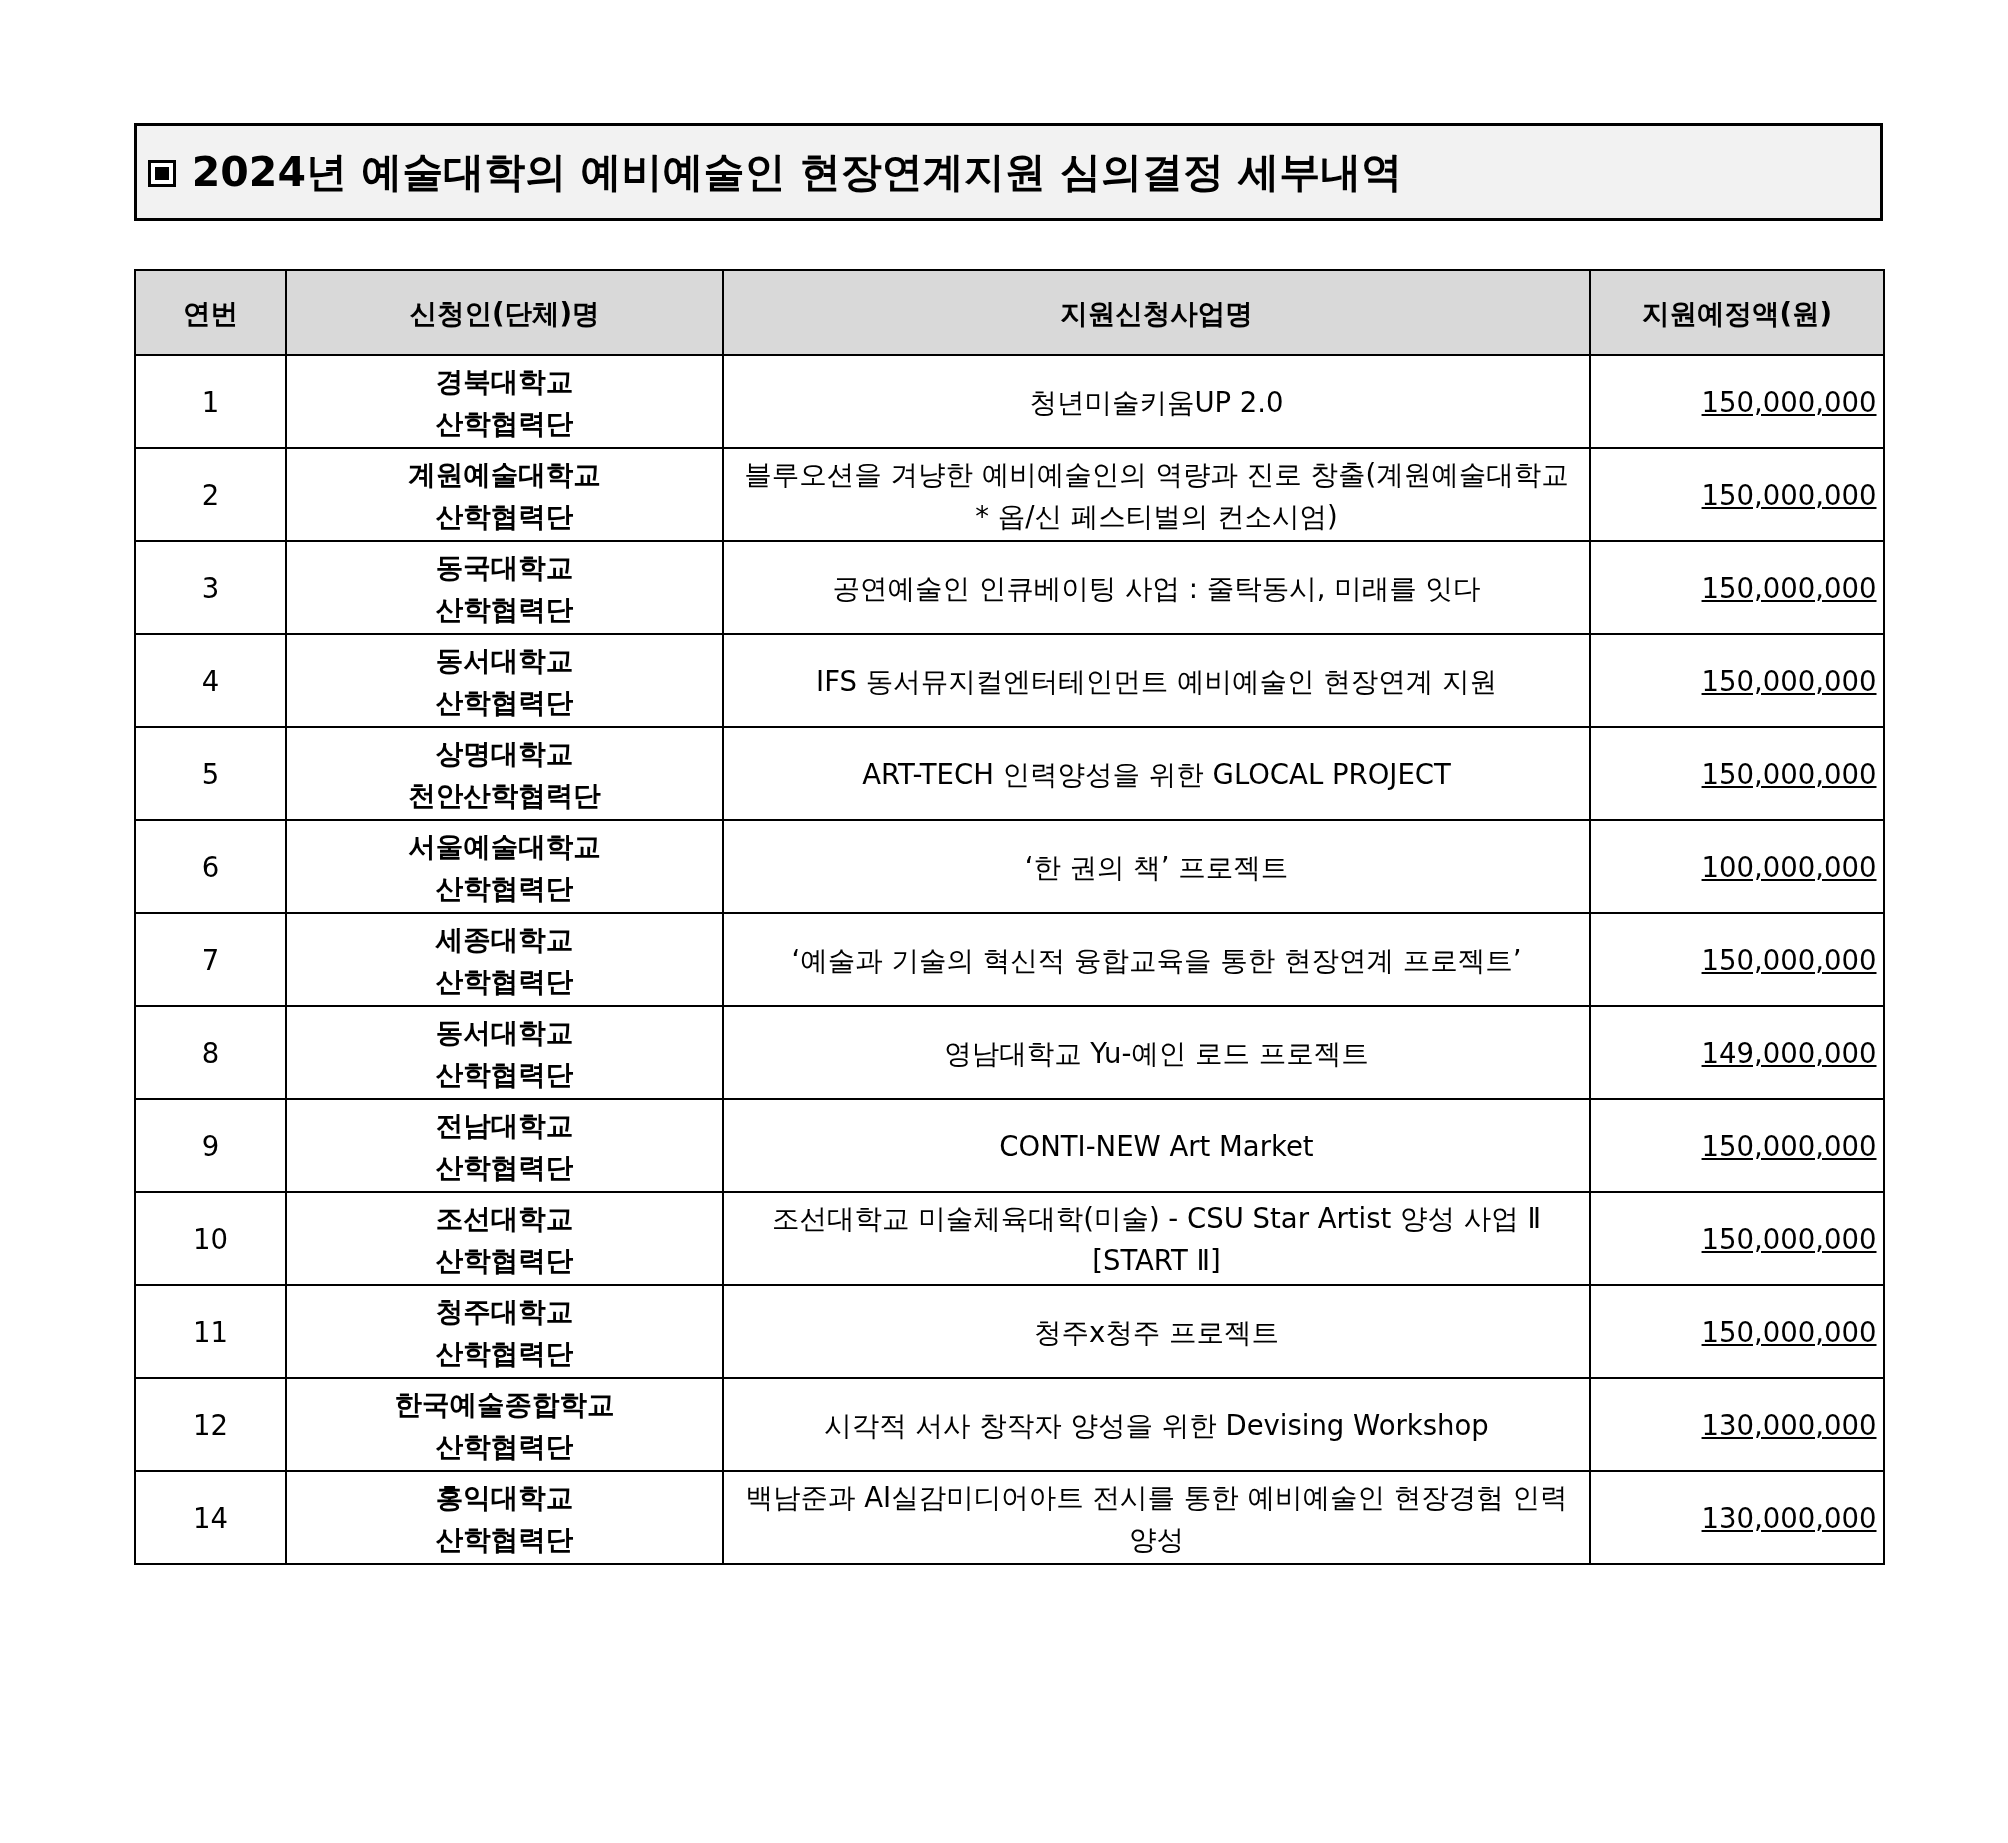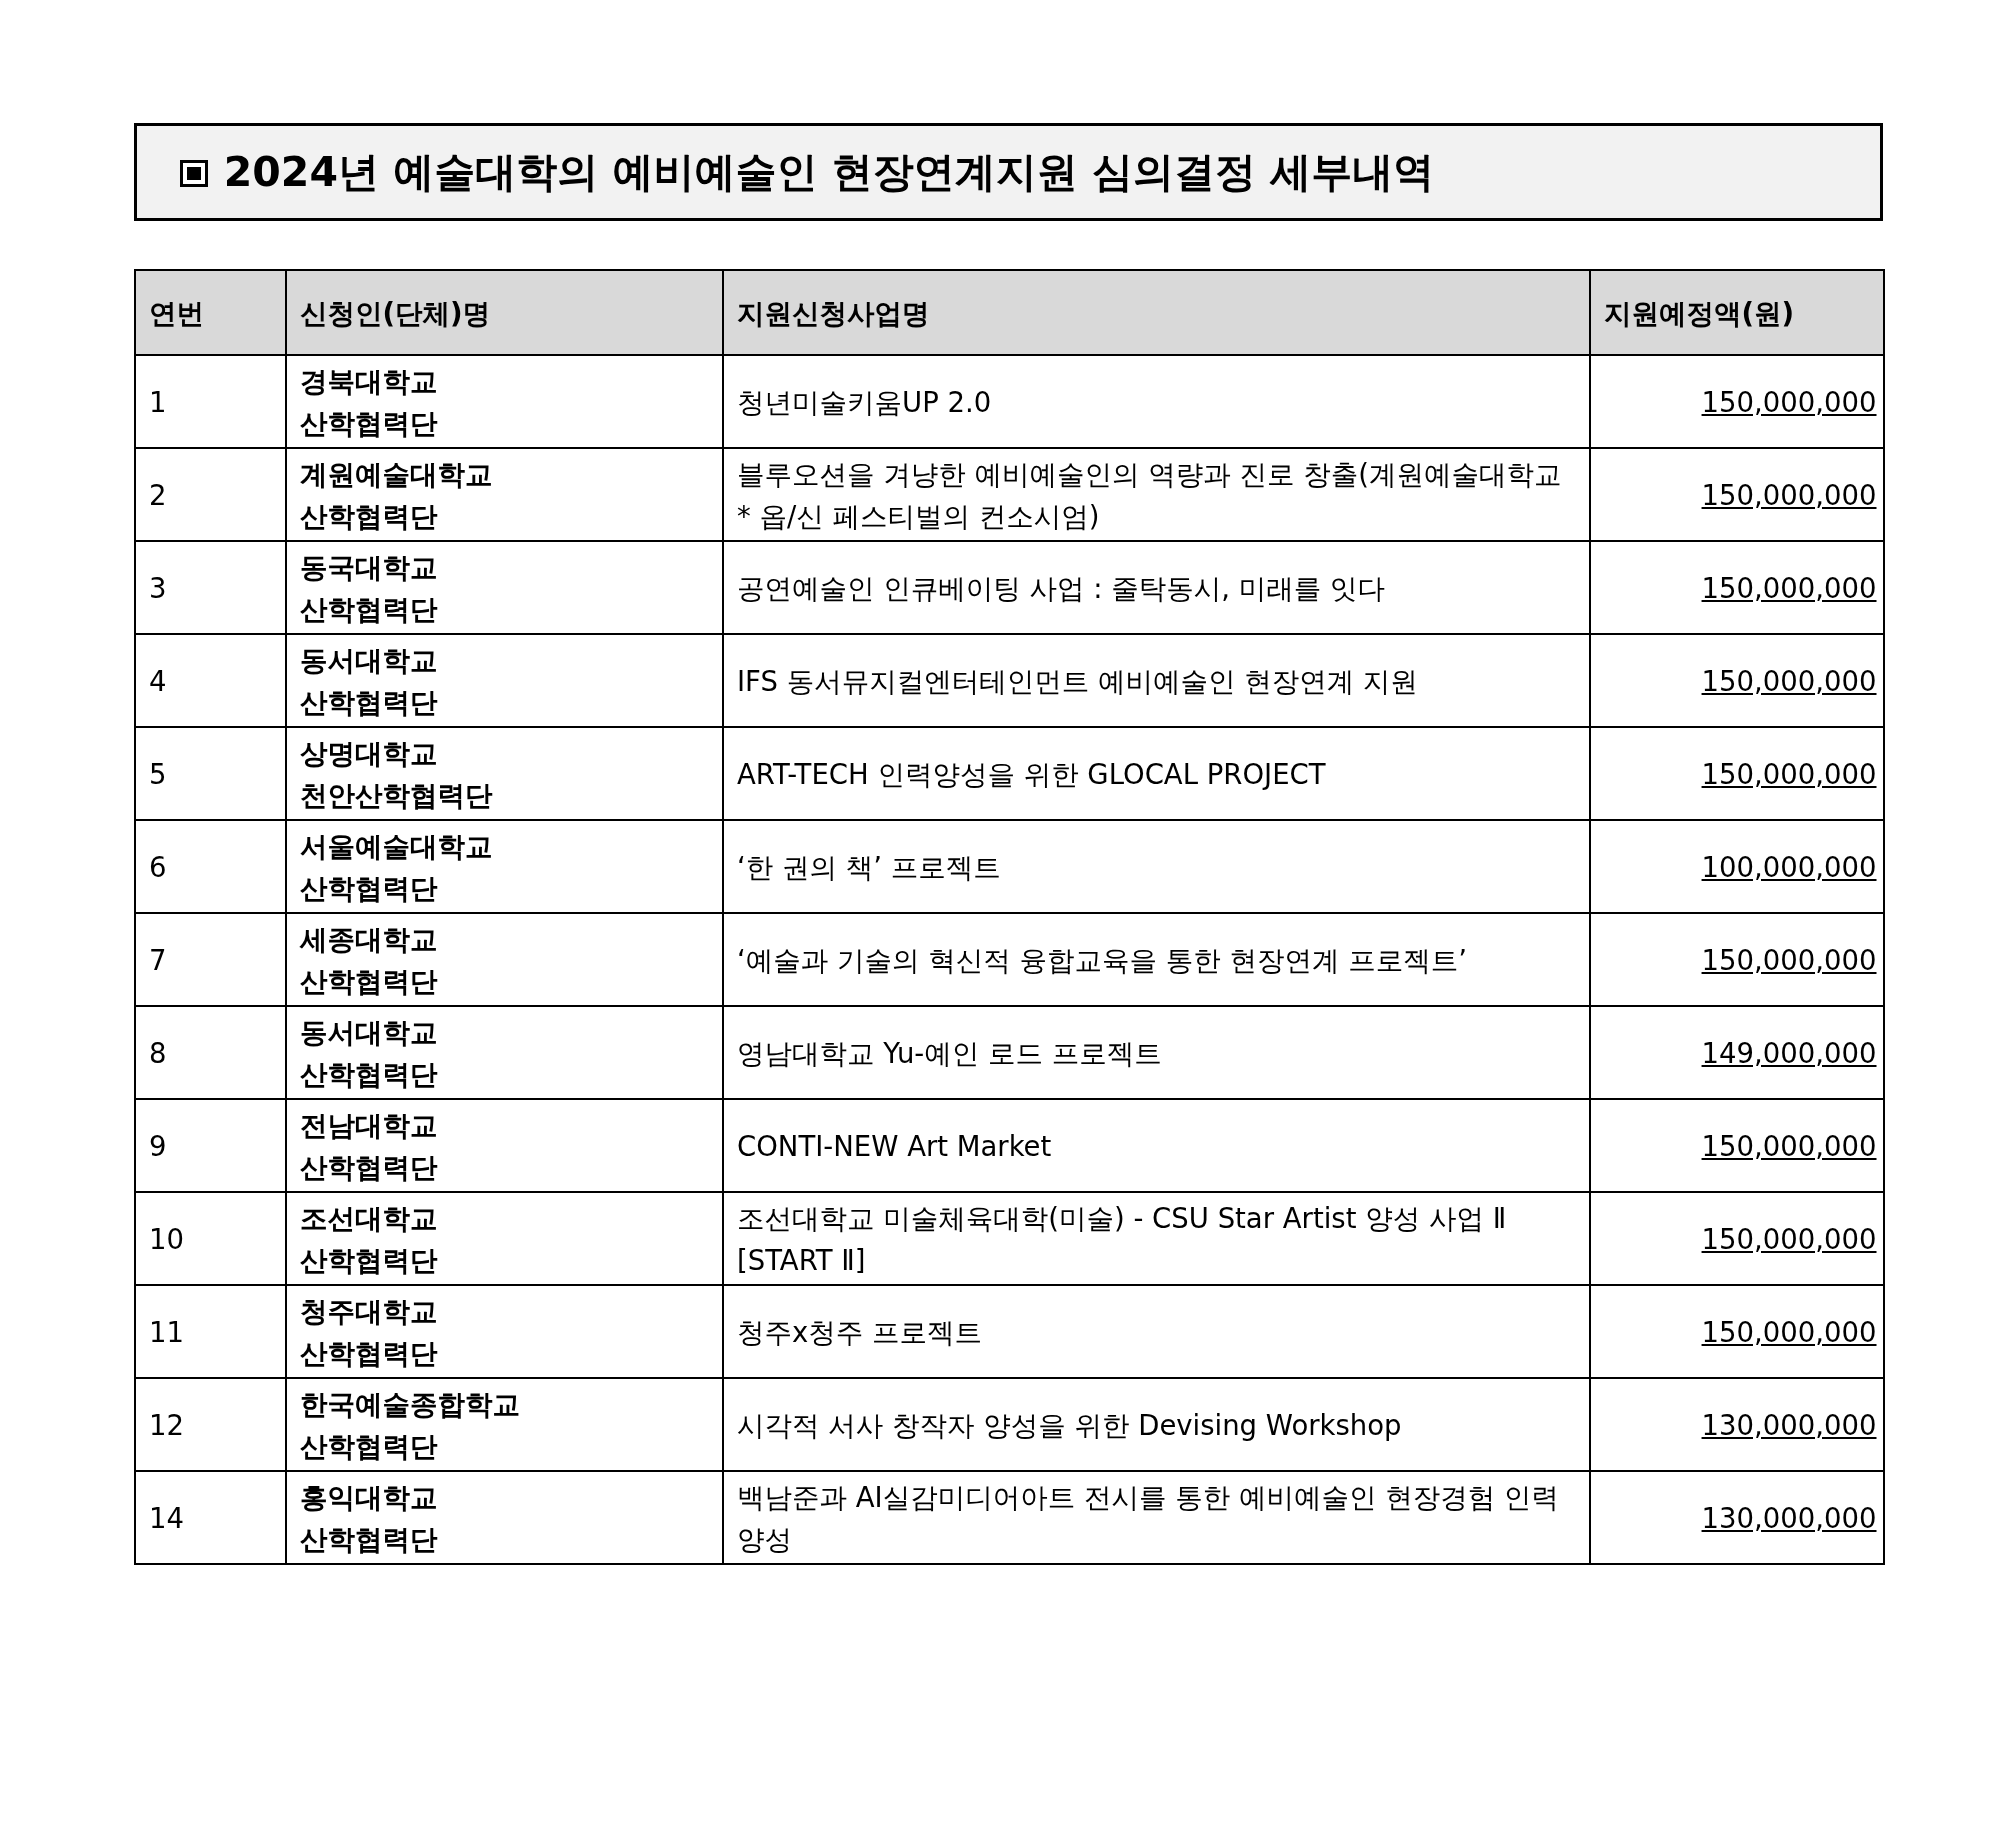--- a/index.html
+++ b/index.html
@@ -33,7 +33,6 @@
       padding-left: 11.3px;
       letter-spacing: 0px;
       white-space: nowrap;
-      margin-left: 32px;
     }
     .title-marker {
       display: inline-block;

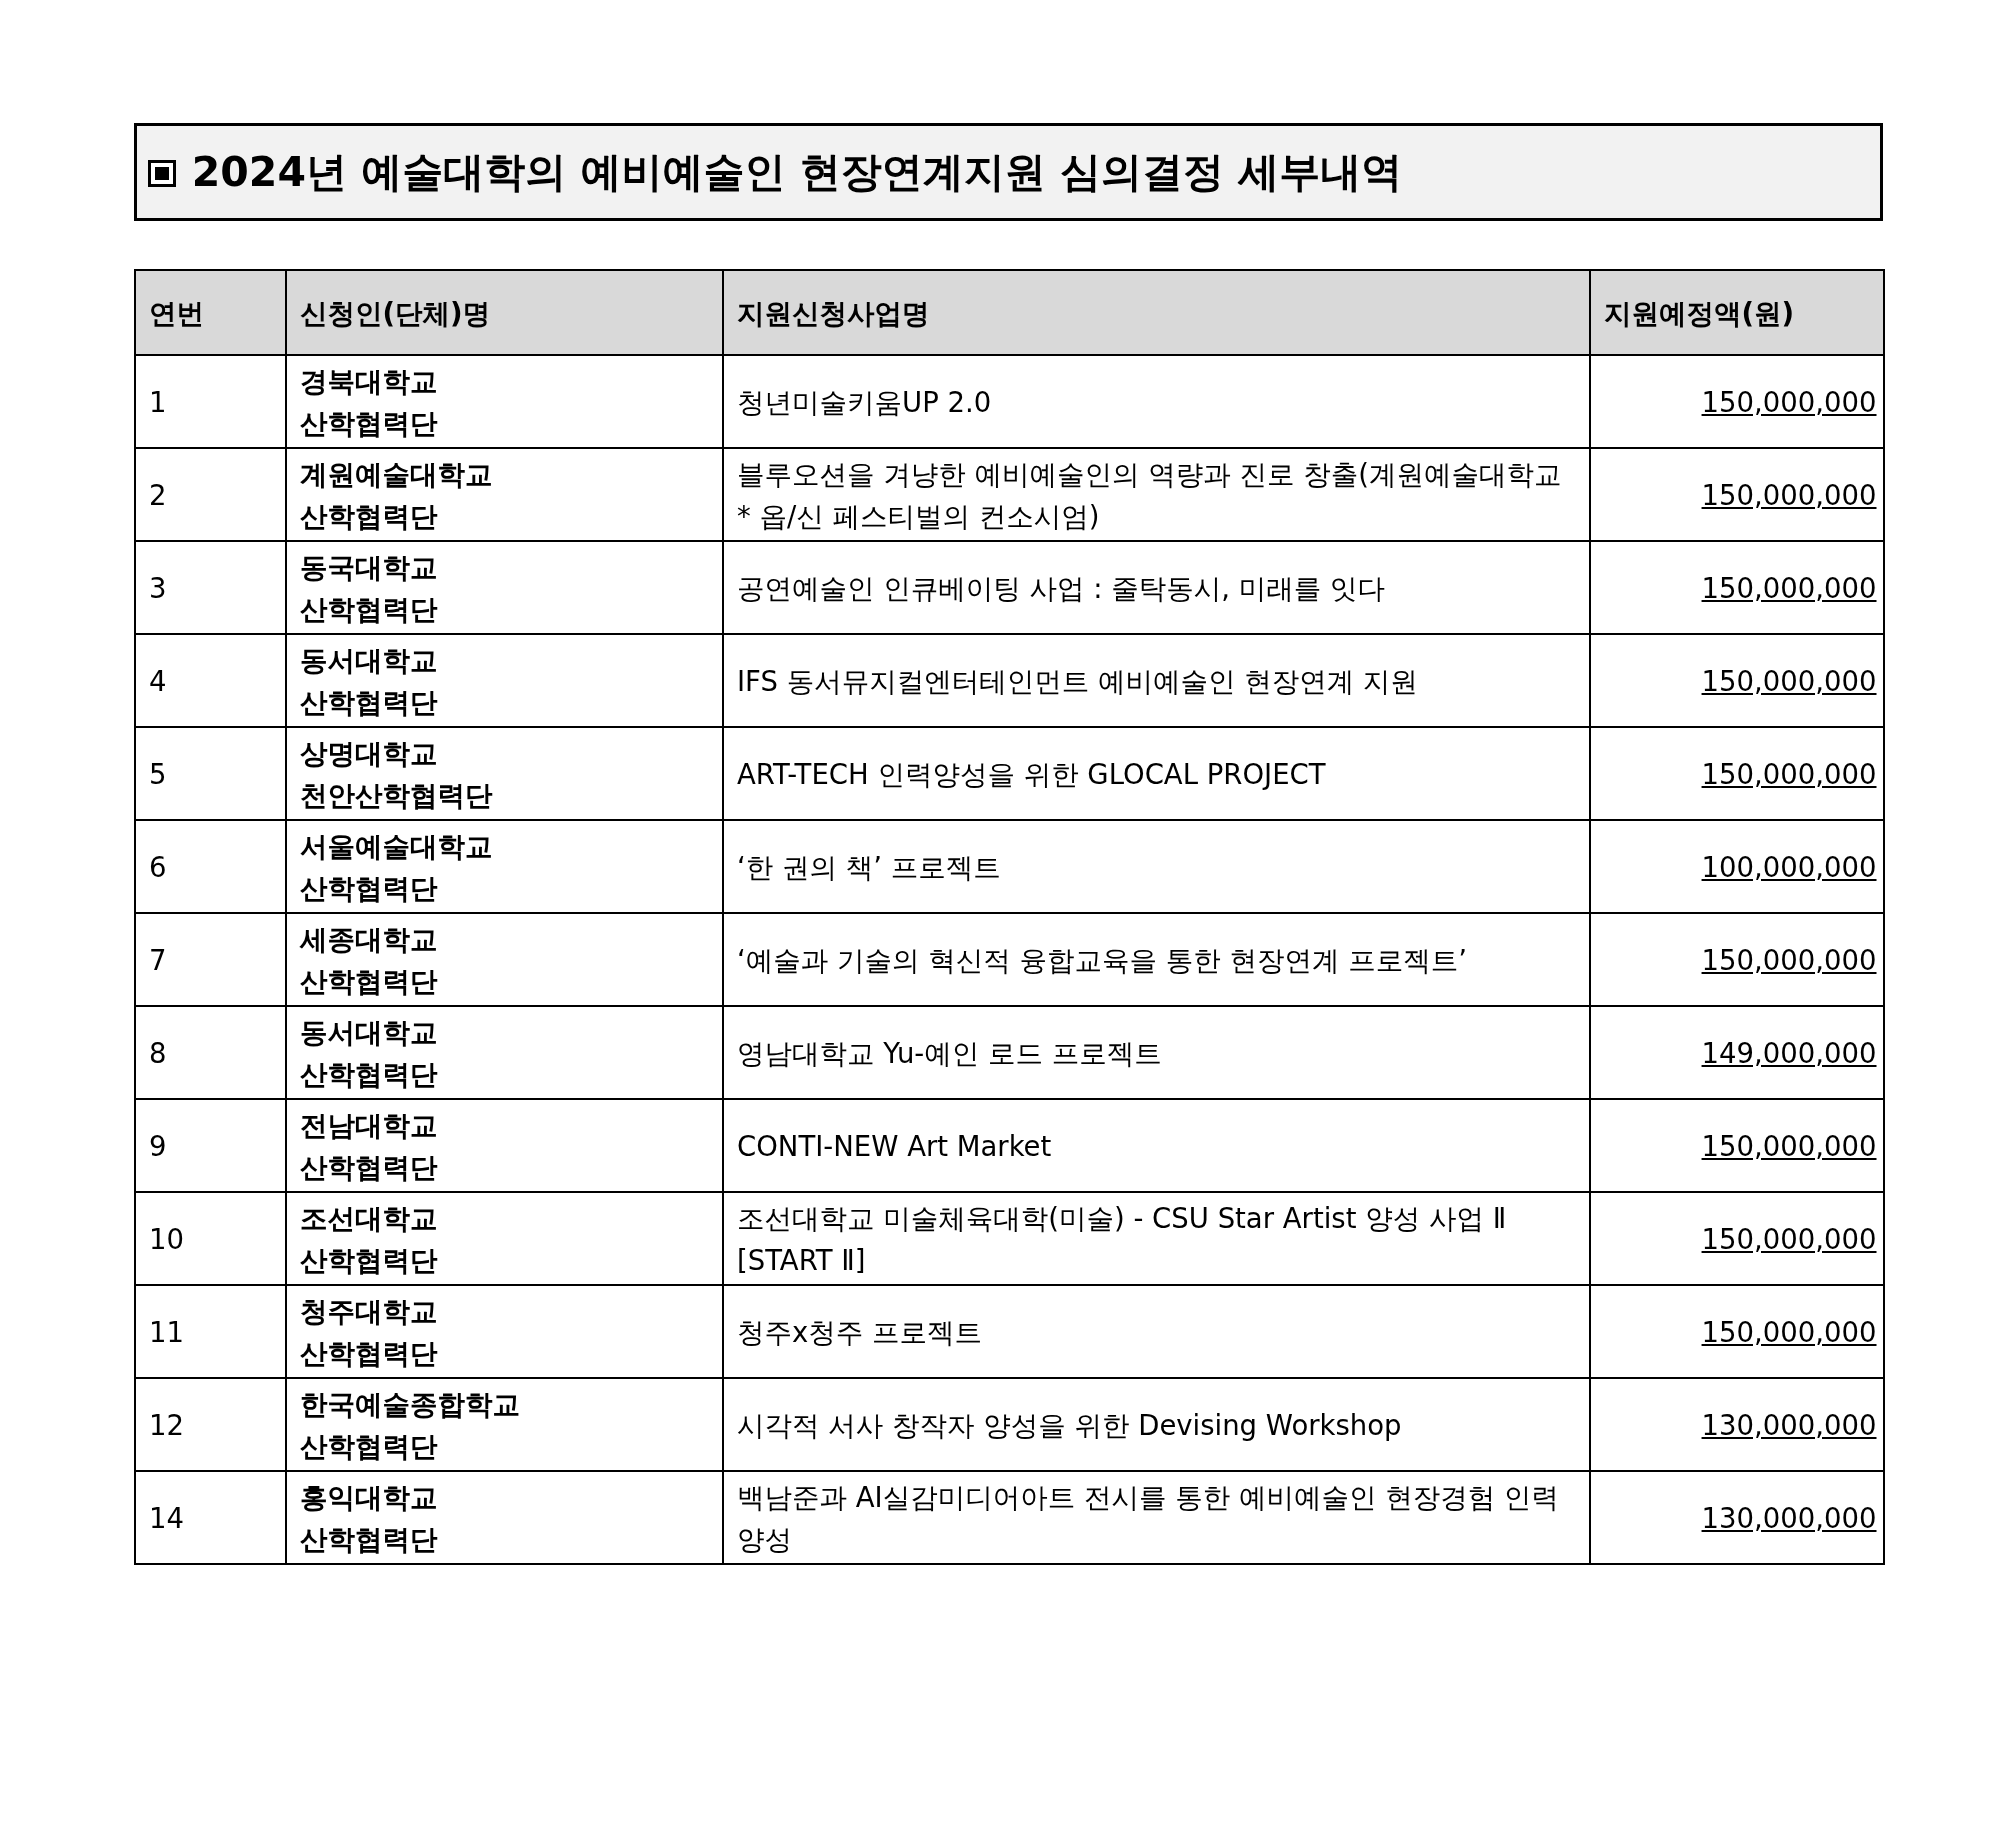--- a/index.html
+++ b/index.html
@@ -61,7 +61,7 @@
     }
     table.grid th, table.grid td {
       border: 2.4px solid #000;
-      text-align: left;
+      text-align: center;
       vertical-align: middle;
       padding: 0 13px;
       font-size: 27.5px;

